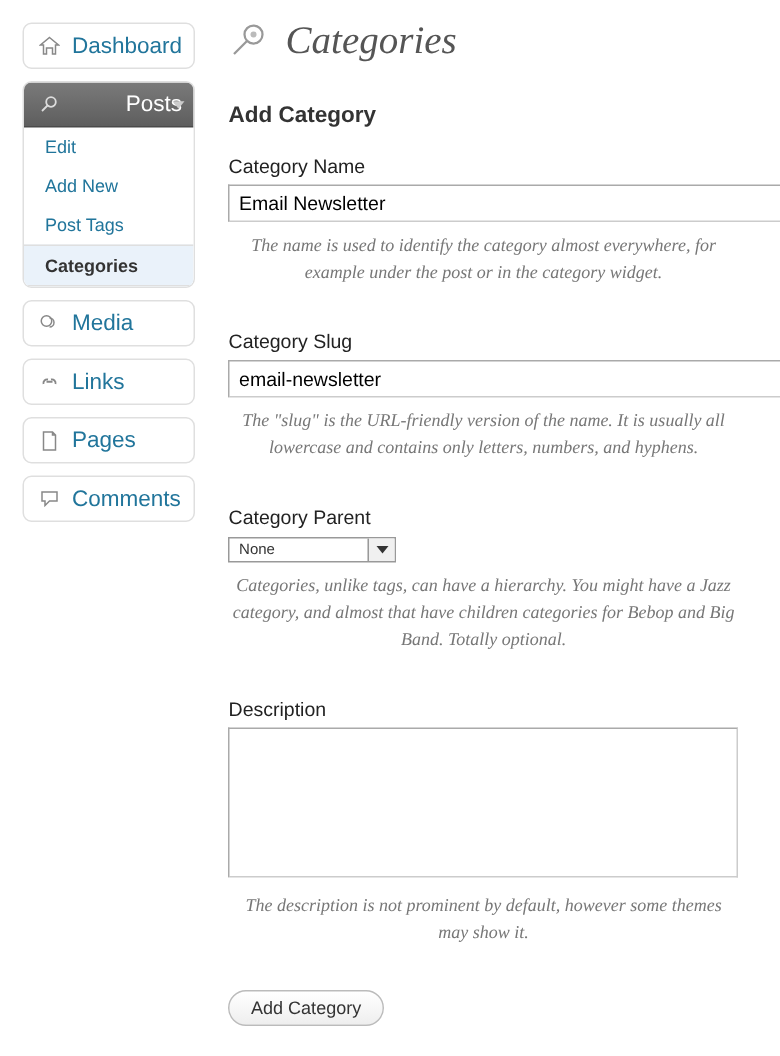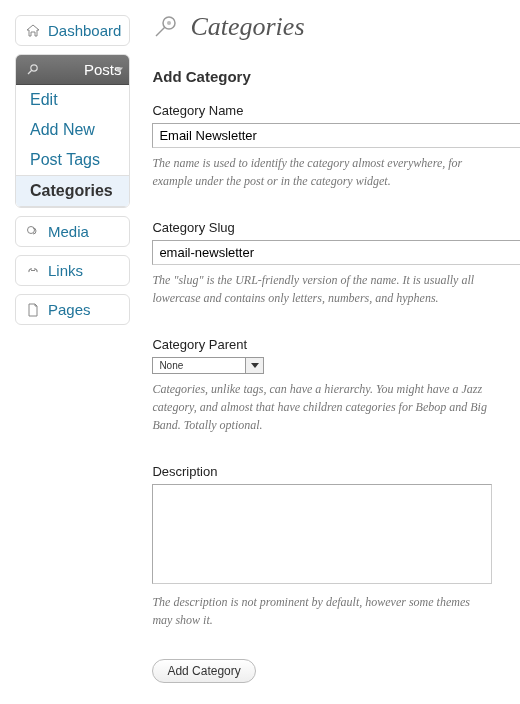--- a/index.html
+++ b/index.html
@@ -12,7 +12,7 @@
 .menu-header.active { background: linear-gradient(#7a7a7a, #5e5e5e); color: #fff; border-bottom: 1px solid #4a4a4a; position: relative; justify-content: space-between; }
 .menu-header.active .chev { position: absolute; right: 6px; top: 50%; transform: translateY(-50%); width: 0; height: 0; border-left: 4px solid transparent; border-right: 4px solid transparent; border-top: 5px solid #ccc; }
 .submenu { background: #fff; }
-.submenu-item { padding: 6px 8px 6px 14px; color: #21759b; font-size: 16px; cursor: pointer; }
+.submenu-item { padding: 6px 8px 6px 14px; color: #21759b; font-size: 12px; cursor: pointer; }
 .submenu-item.current { background: #eaf2fa; color: #333; font-weight: bold; border-top: 1px solid #dfdfdf; border-bottom: 1px solid #dfdfdf; }
 .main { flex: 1; padding: 12px 0 0 22px; }
 .page-title { font-family: Georgia, "Times New Roman", serif; font-style: italic; font-weight: normal; font-size: 26px; color: #555; display: flex; align-items: center; margin-bottom: 26px; }

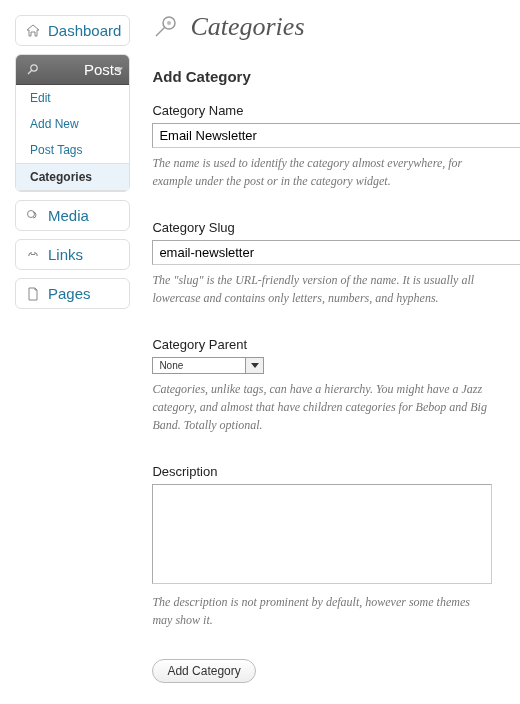--- a/index.html
+++ b/index.html
@@ -25,7 +25,7 @@
 .select-text { padding: 2px 10px 2px 6px; font-size: 10px; min-width: 92px; }
 .select-btn { border-left: 1px solid #999; width: 18px; display: flex; align-items: center; justify-content: center; background: #f0f0f0; }
 .select-btn .tri { width: 0; height: 0; border-left: 4px solid transparent; border-right: 4px solid transparent; border-top: 5px solid #333; }
-.help { font-family: Georgia, serif; font-style: italic; font-size: 12px; color: #777; line-height: 1.5; margin-top: 6px; width: 340px; }
+.help { font-family: Georgia, serif; font-style: italic; font-size: 12px; color: #777; line-height: 1.5; margin-top: 6px; width: 340px; text-align: center; }
 .textarea { width: 340px; height: 100px; border: 1px solid #ccc; border-top-color: #aaa; border-left-color: #aaa; background: #fff; padding: 4px; font-family: inherit; font-size: 13px; resize: none; }
 .submit-btn { background: linear-gradient(#fff, #eee); border: 1px solid #bbb; border-radius: 12px; padding: 4px 14px; font-size: 12px; color: #333; cursor: pointer; font-family: inherit; }
 svg { display: block; }

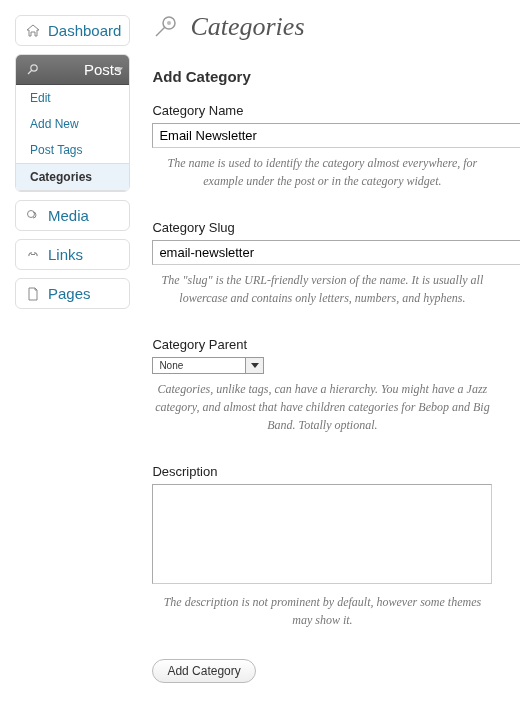--- a/index.html
+++ b/index.html
@@ -100,6 +100,16 @@
       </div>
     </div>
 
+    <div class="menu-item">
+      <div class="menu-header">
+        <span class="icon">
+          <svg width="14" height="13" viewBox="0 0 14 13">
+              <path d="M2 2 L12 2 L12 8 L7 8 L4 11 L4 8 L2 8 Z" fill="none" stroke="#888"></path>
+            </svg>
+        </span>
+        <span>Comments</span>
+      </div>
+    </div>
 
   </div>
 

